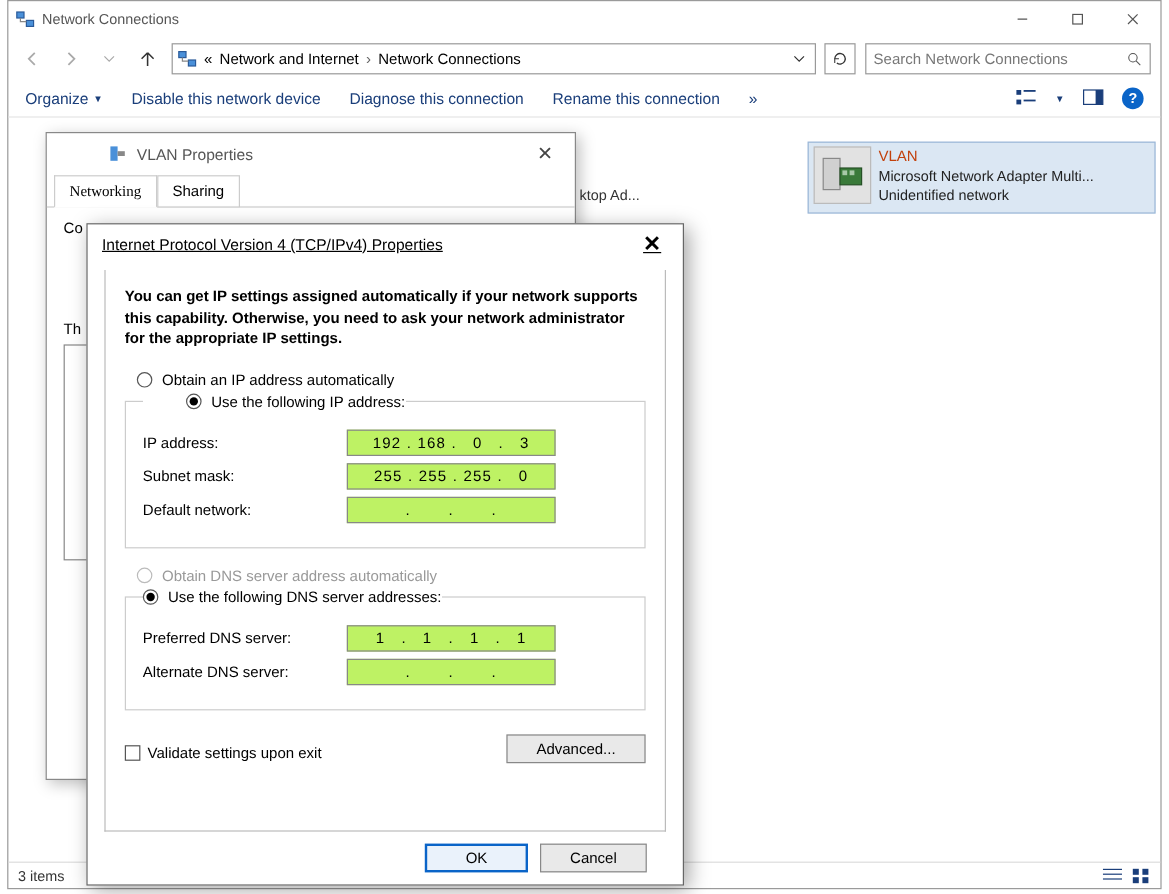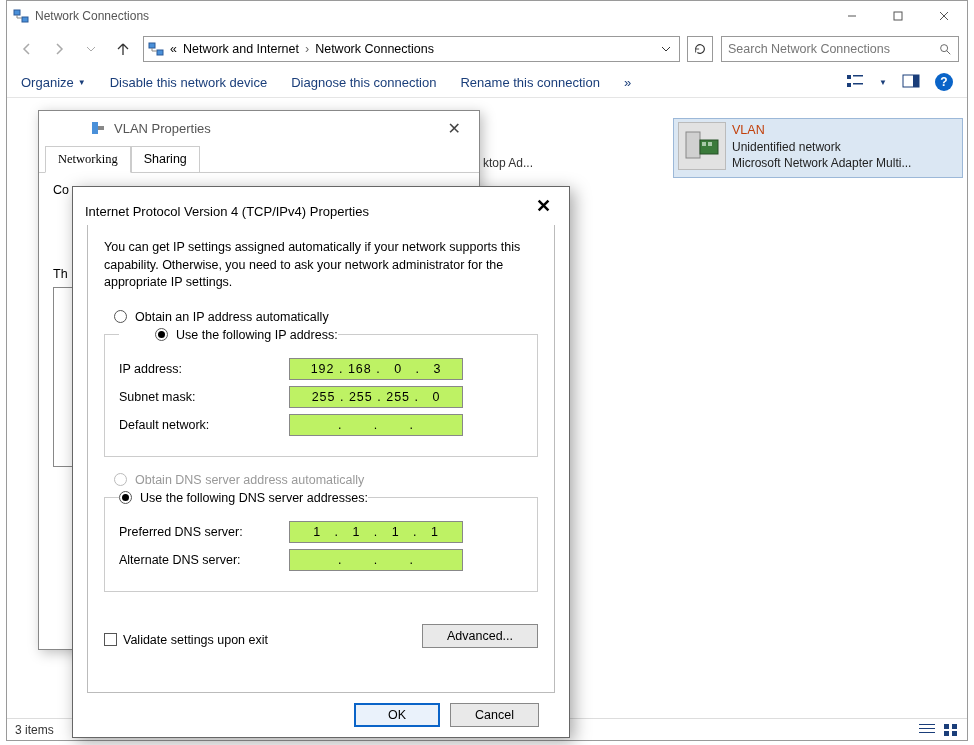--- a/index.html
+++ b/index.html
@@ -353,8 +353,8 @@
       </div>
       <div class="ntext">
         <div class="ntitle">VLAN</div>
+        <div>Microsoft Network Adapter Multi...</div>
         <div>Unidentified network</div>
-        <div>Microsoft Network Adapter Multi...</div>
       </div>
     </div>
   </div>

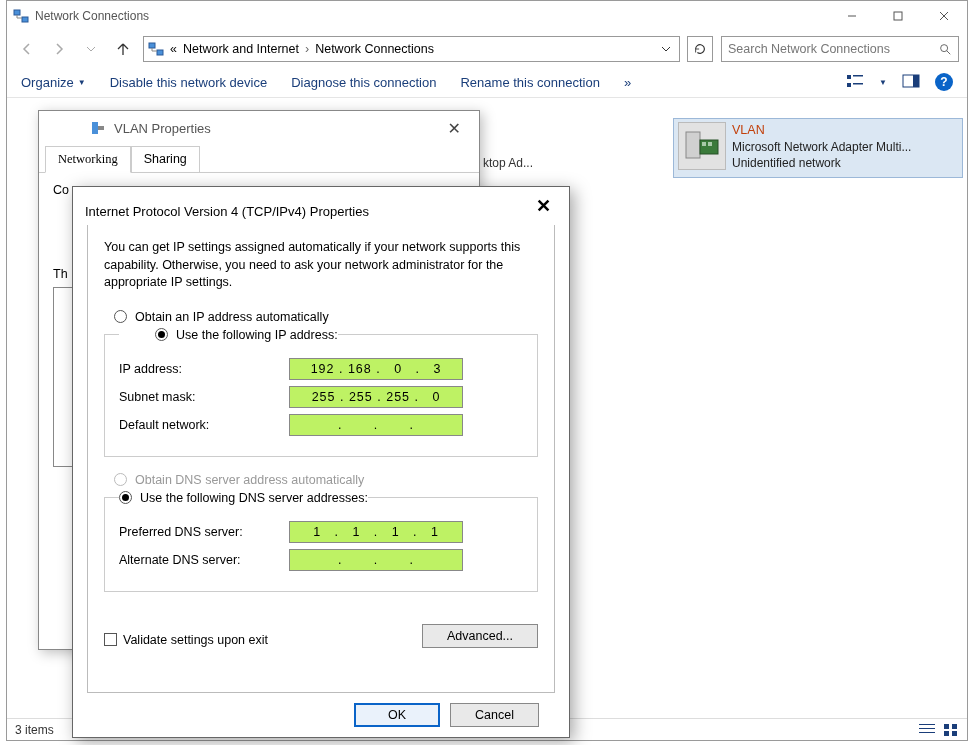--- a/index.html
+++ b/index.html
@@ -164,7 +164,7 @@
     box-shadow: 4px 4px 16px rgba(0,0,0,0.35);
     display:flex; flex-direction:column;
   }
-  .dlg2 .d2title { height:32px; display:flex; align-items:flex-end; padding:0 12px; font-size:13px; }
+  .dlg2 .d2title { height:32px; display:flex; align-items:center; padding:0 12px; font-size:13px;text-decoration:underline; }
   .dlg2 .d2title .d2close { margin-left:auto; font-size:18px; font-weight:600; padding:2px 6px; }
   .dlg2 .d2body { flex:1; padding: 6px 14px 10px 14px; display:flex; flex-direction:column; }
 

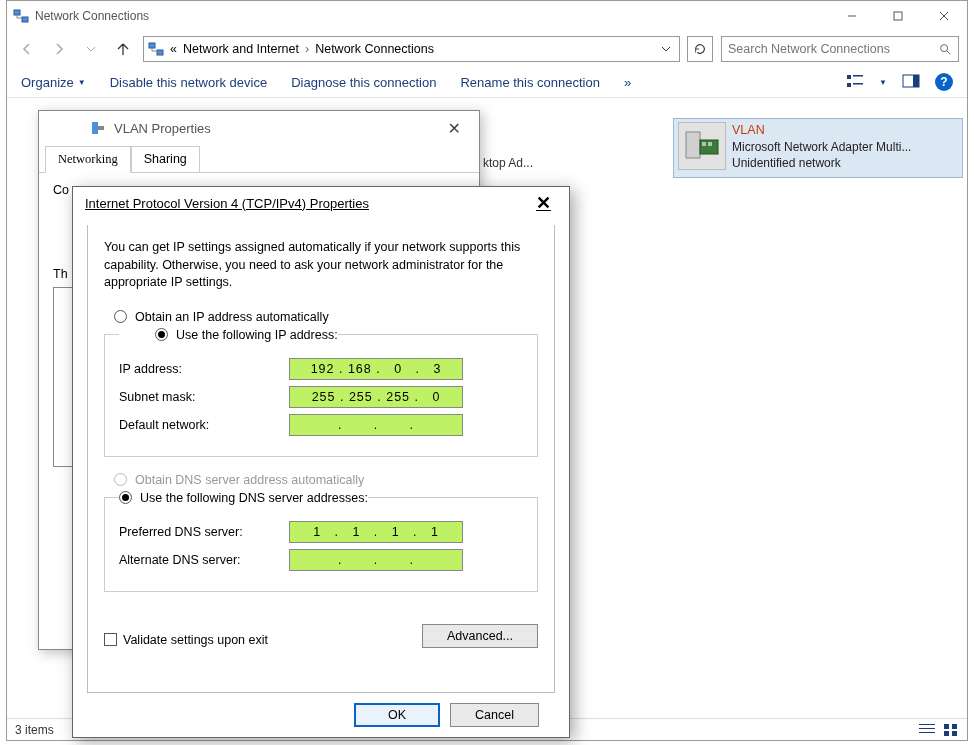--- a/index.html
+++ b/index.html
@@ -177,7 +177,7 @@
     flex:1;
     display:flex; flex-direction:column;
   }
-  .intro { font-size:12.5px; line-height:1.4; margin-bottom:14px; }
+  .intro { font-size:12.5px; line-height:1.4; margin-bottom:14px;font-weight:bold; }
 
   .radio-row { display:flex; align-items:center; gap:8px; font-size:12.5px; margin:4px 0 4px 10px; }
   .radio-row.disabled { color:#999; }

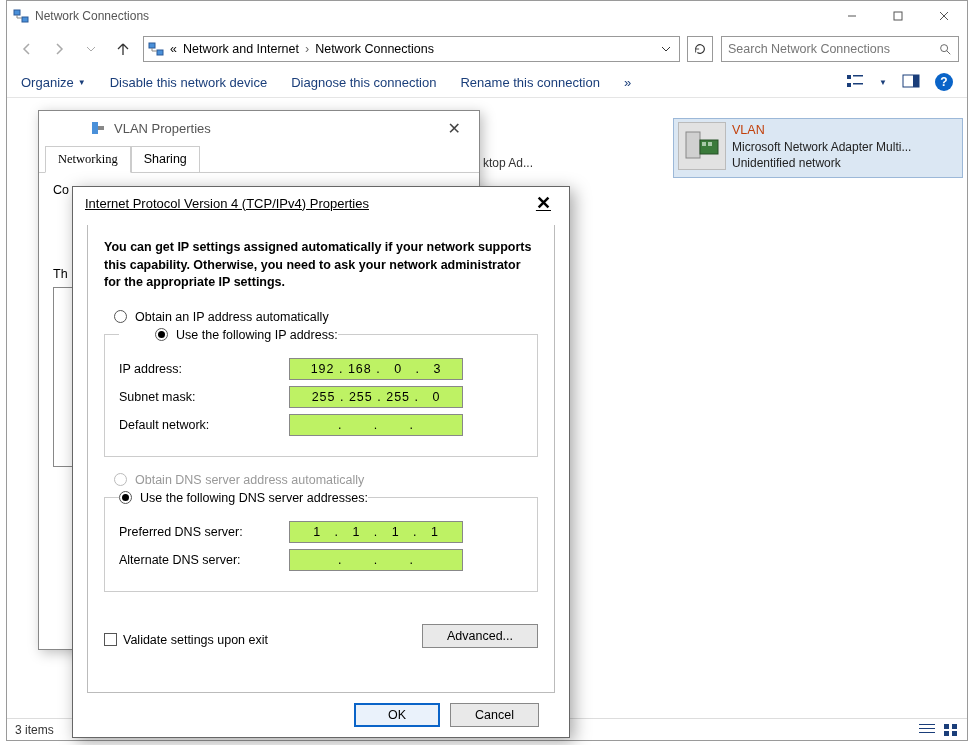--- a/index.html
+++ b/index.html
@@ -206,7 +206,7 @@
   .checkrow { display:flex; align-items:center; gap:6px; font-size:12.5px; margin-top:8px; }
   .chk { width:13px;height:13px;border:1px solid #555; background:#fff; }
 
-  .bottomrow { display:flex; align-items:center; margin-top:20px; }
+  .bottomrow { display:flex; align-items:center; margin-top:8px; }
   .winbtn {
     min-width:86px; height:24px;
     border:1px solid #888;

